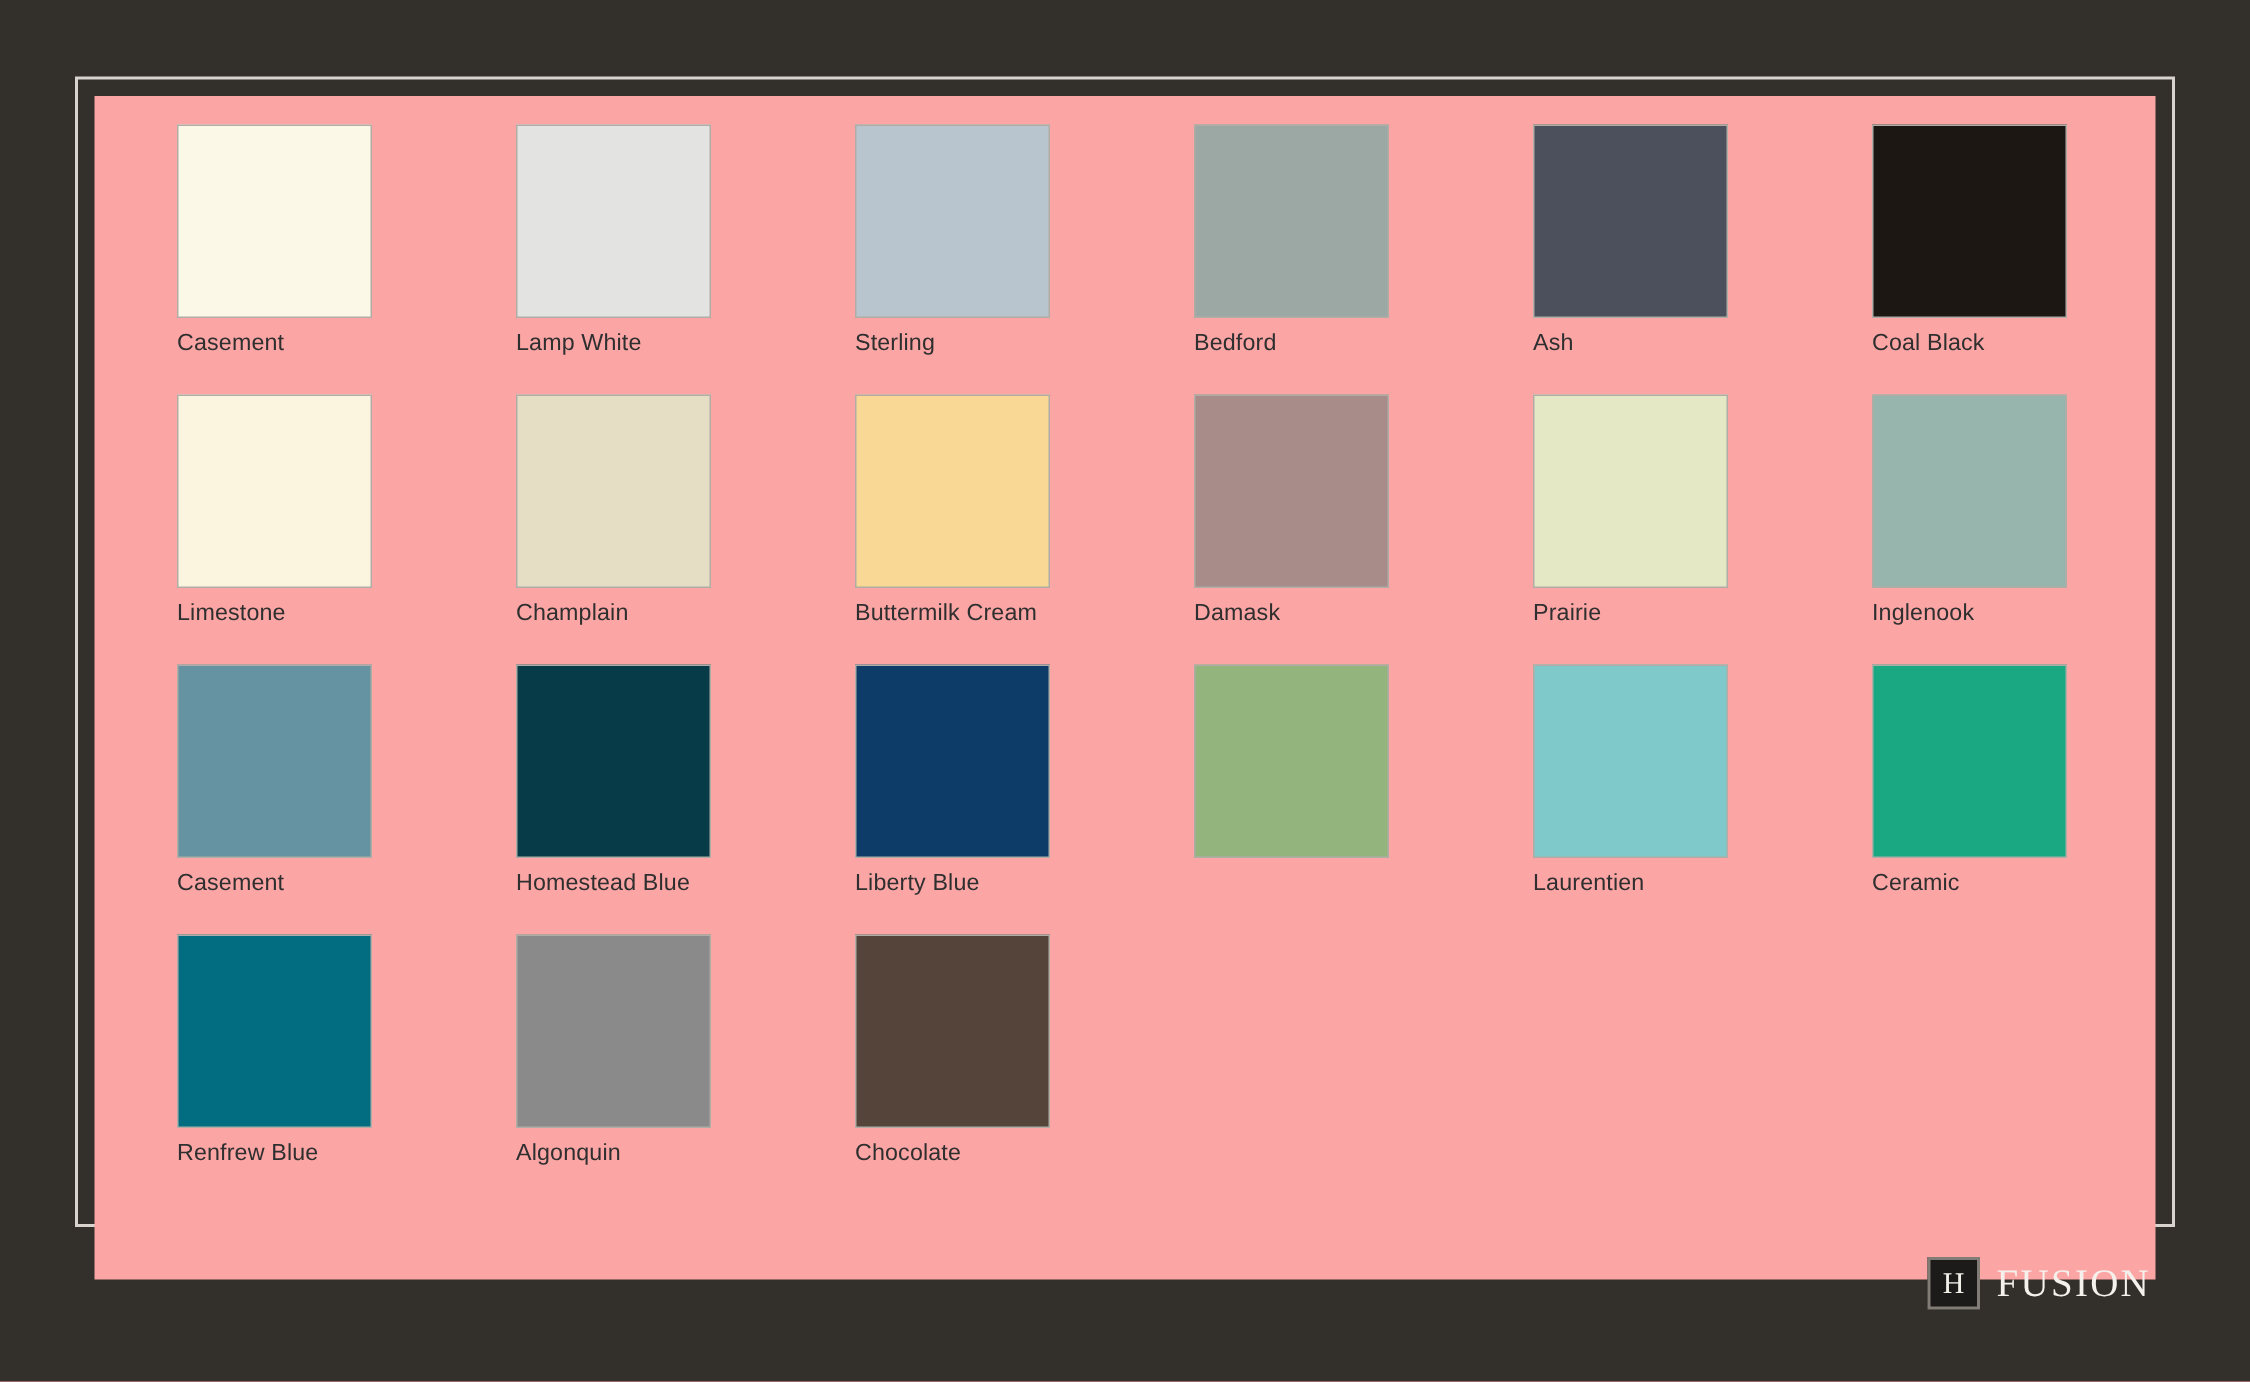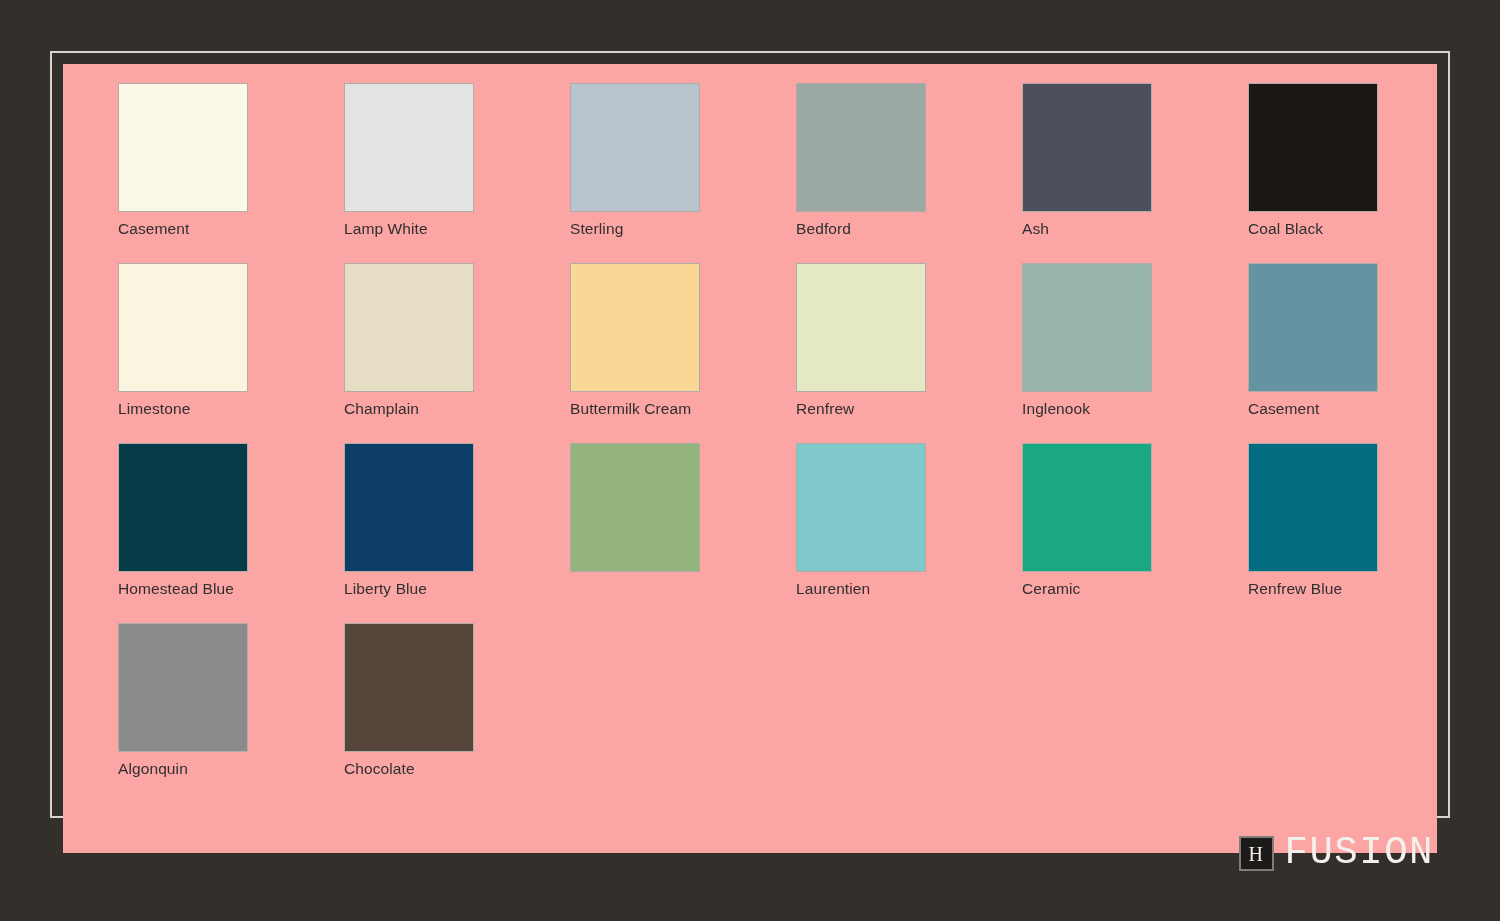--- a/index.html
+++ b/index.html
@@ -151,6 +151,10 @@
         <div class="swatch-label">Buttermilk Cream</div>
       </div>
       <div class="swatch-cell">
+        <div class="swatch-chip" style="background: rgb(167, 140, 138); border-color: rgb(176, 173, 166);"></div>
+        <div class="swatch-label">Damask</div>
+      </div>
+      <div class="swatch-cell">
         <div class="swatch-chip" style="background: rgb(228, 232, 197); border-color: rgb(176, 173, 166);"></div>
         <div class="swatch-label">Renfrew</div>
       </div>

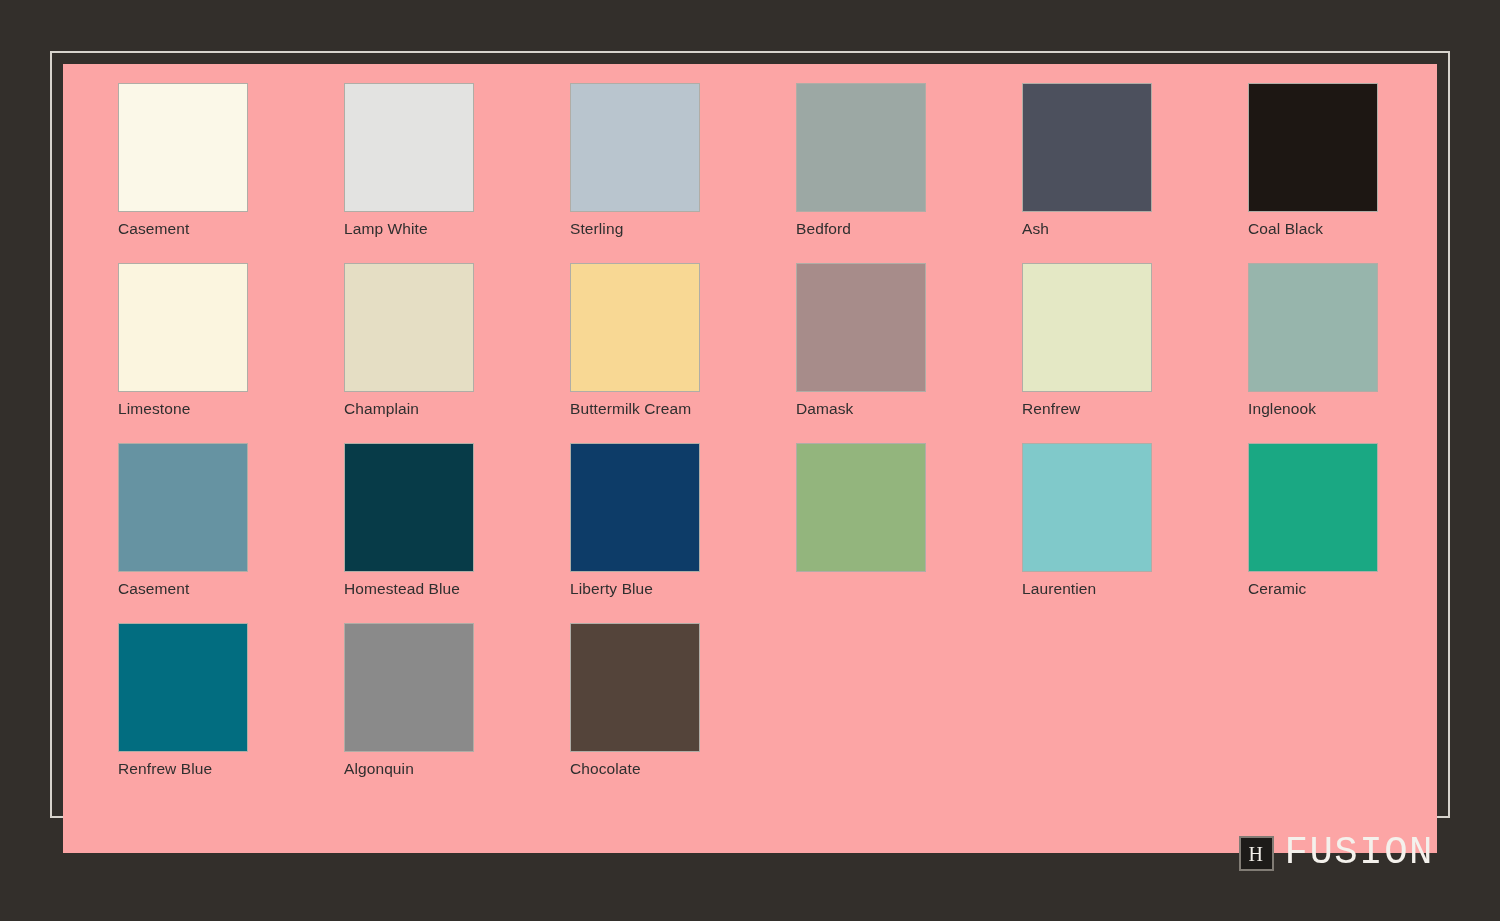--- a/index.html
+++ b/index.html
@@ -156,7 +156,7 @@
       </div>
       <div class="swatch-cell">
         <div class="swatch-chip" style="background: rgb(228, 232, 197); border-color: rgb(176, 173, 166);"></div>
-        <div class="swatch-label">Renfrew</div>
+        <div class="swatch-label">Prairie</div>
       </div>
       <div class="swatch-cell">
         <div class="swatch-chip" style="background: rgb(151, 181, 172); border-color: rgb(176, 173, 166);"></div>

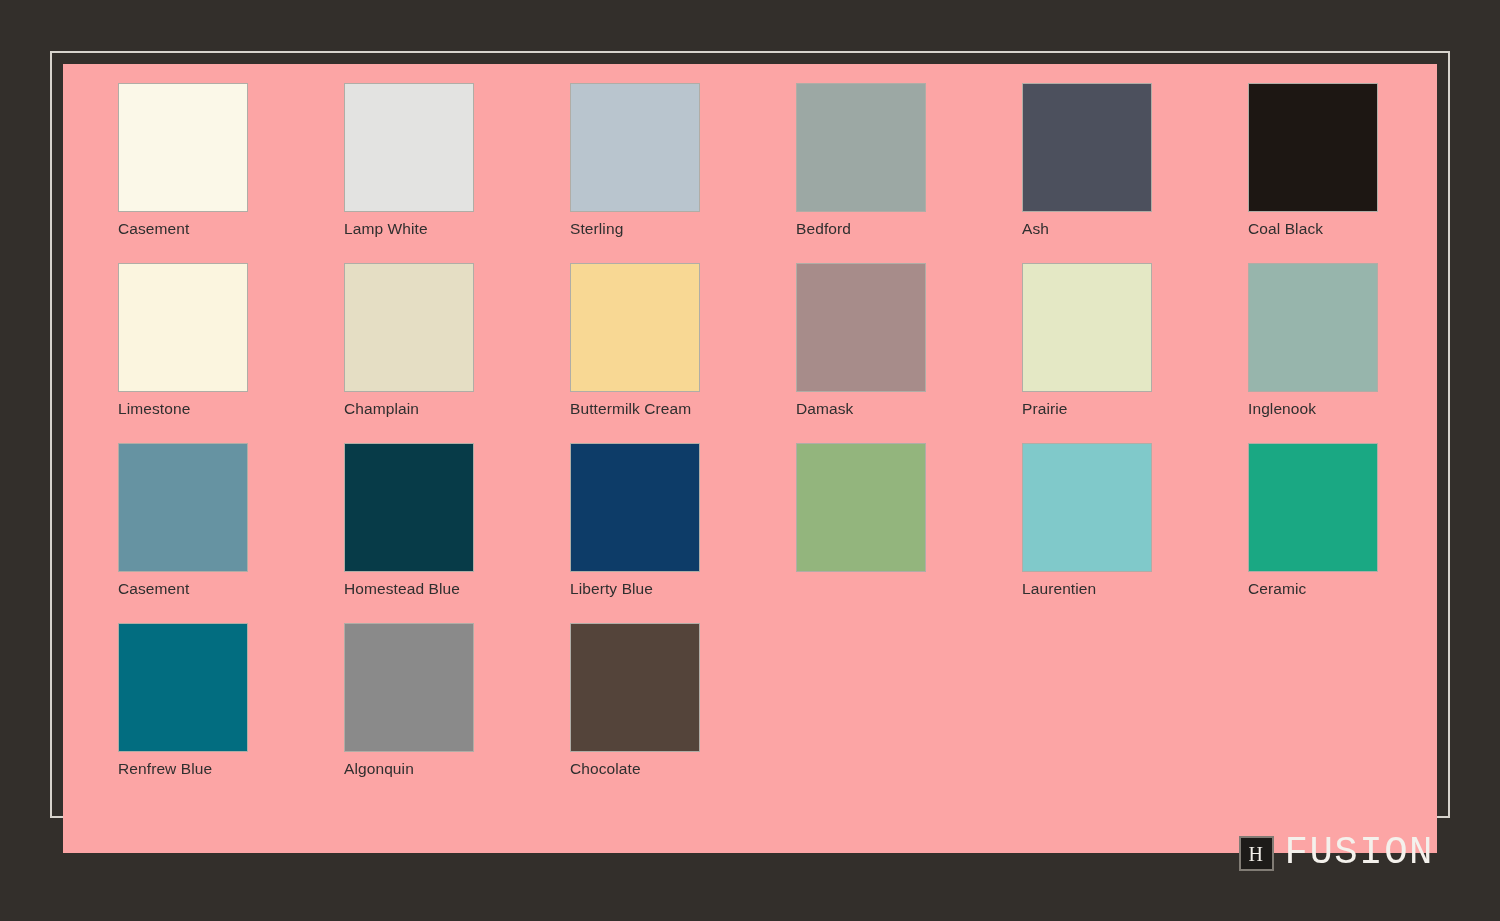--- a/index.html
+++ b/index.html
@@ -100,8 +100,8 @@
   }
 
   #brand-wordmark {
-    font-family: Liberation Mono, monospace;
-    font-size: 39px;
+    font-family: Liberation Serif, serif;
+    font-size: 26px;
     line-height: 1;
     color: #f4f1ec;
     letter-spacing: 1.5px;

